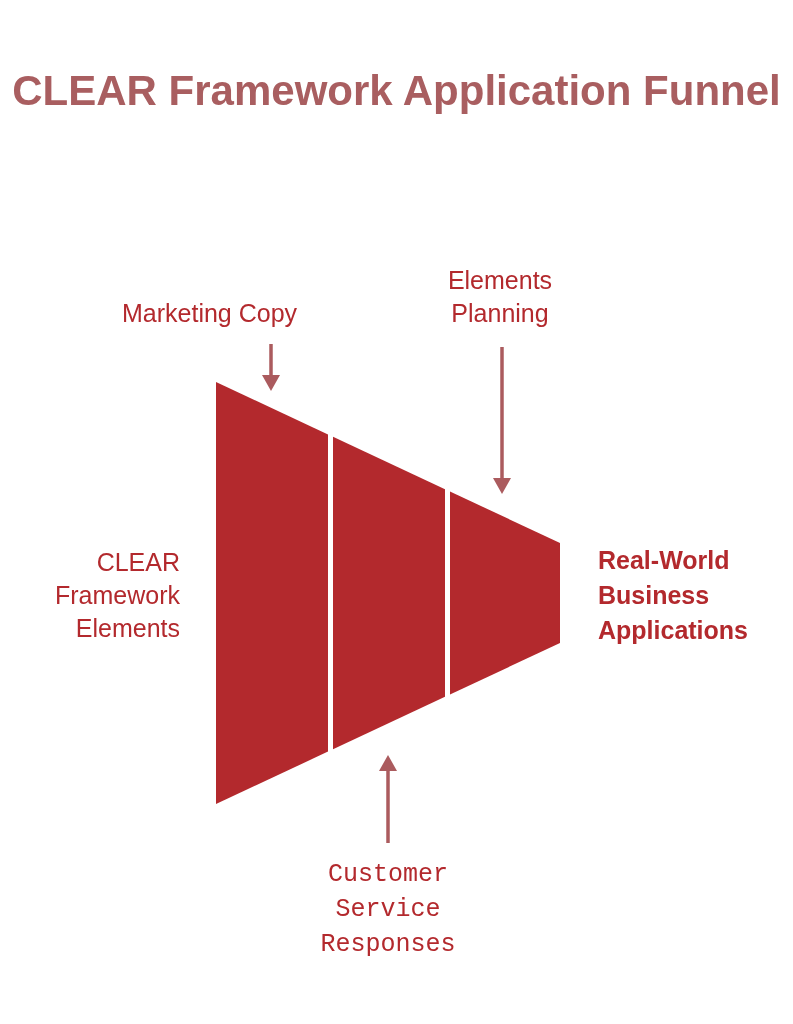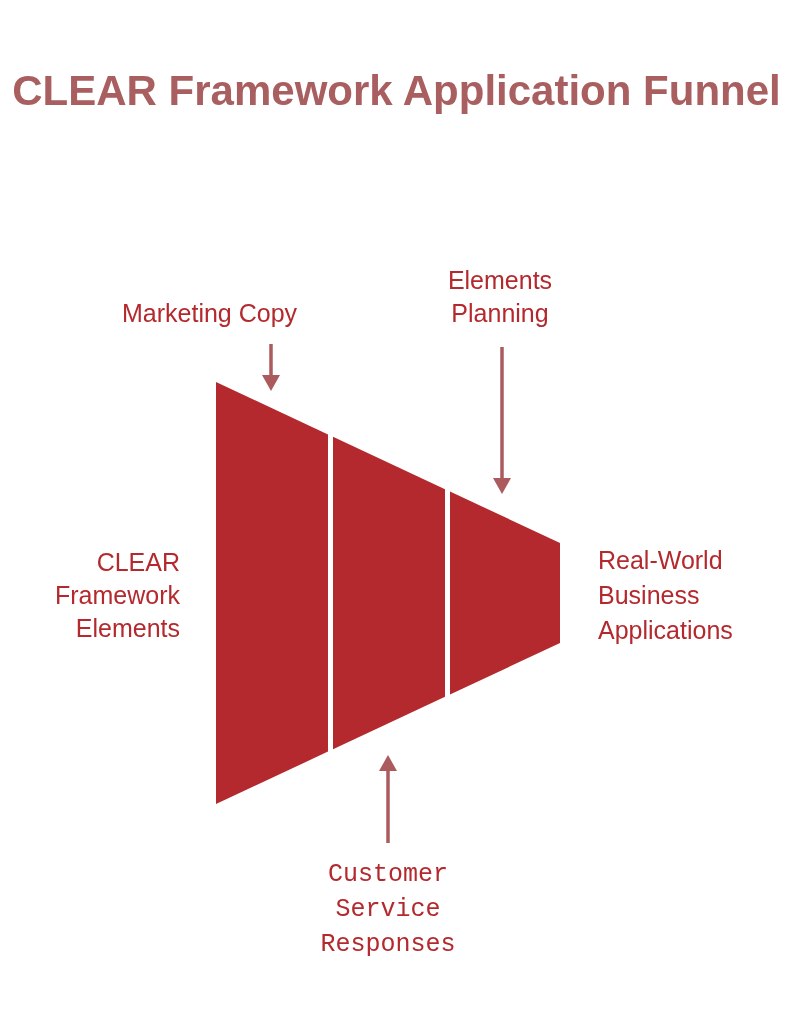--- a/index.html
+++ b/index.html
@@ -84,6 +84,7 @@
     width: 180px;
     text-align: left;
     line-height: 35px;
+    font-weight: bold;
   }
 </style>
 </head>

